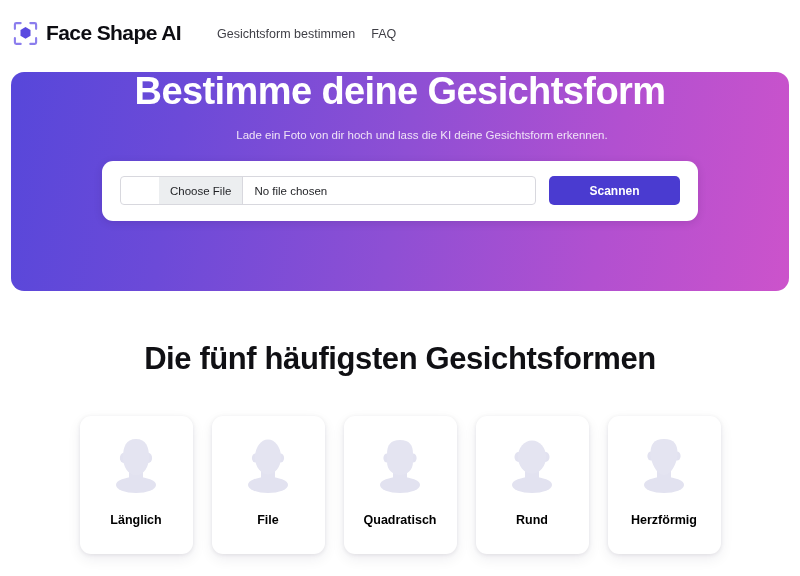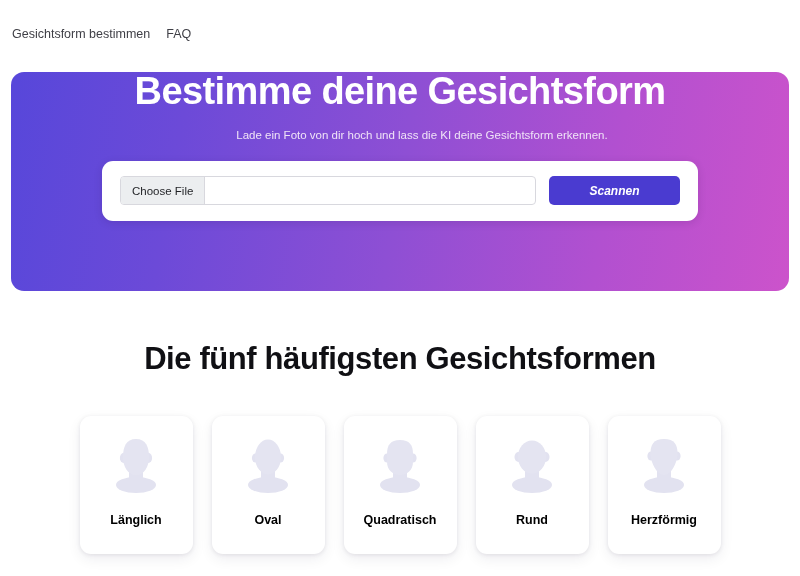--- a/index.html
+++ b/index.html
@@ -206,6 +206,20 @@
 
 <header class="site-header">
 
+  <div class="brand">
+    <span class="brand-mark">
+      <svg viewBox="0 0 28 28" width="27" height="27" aria-hidden="true">
+        <g fill="none" stroke="#8b7ded" stroke-width="2.2" stroke-linecap="round">
+          <path d="M3 9.2 L3 4.6 Q3 3.2 4.4 3.2 L9 3.2"></path>
+          <path d="M19 3.2 L23.6 3.2 Q25 3.2 25 4.6 L25 9.2"></path>
+          <path d="M25 18.8 L25 23.4 Q25 24.8 23.6 24.8 L19 24.8"></path>
+          <path d="M9 24.8 L4.4 24.8 Q3 24.8 3 23.4 L3 18.8"></path>
+        </g>
+        <path d="M14 7.3 L19.2 10.35 L19.2 16.45 L14 19.5 L8.8 16.45 L8.8 10.35 Z" fill="#5a4ae0"></path>
+      </svg>
+    </span>
+    <span class="brand-name">Face Shape AI</span>
+  </div>
 
   <nav class="main-nav">
     <a class="nav-link" href="#">Gesichtsform bestimmen</a>

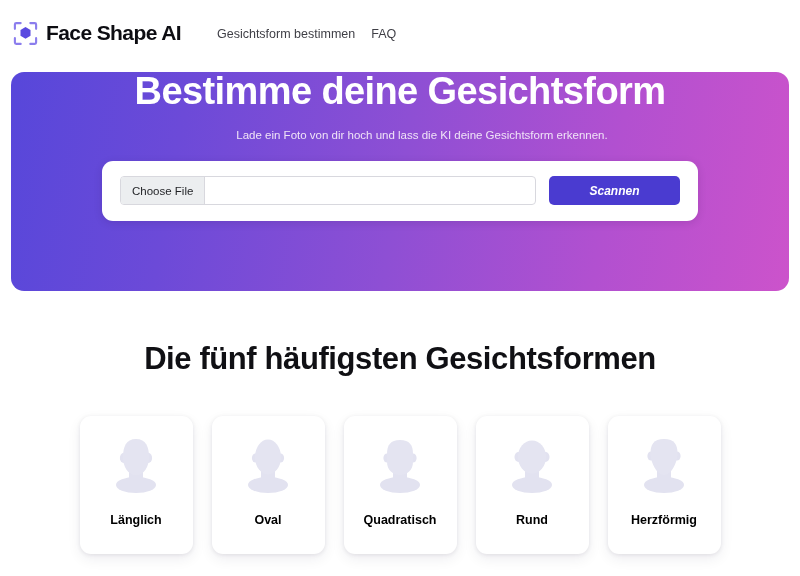--- a/index.html
+++ b/index.html
@@ -116,6 +116,7 @@
     align-items: stretch;
     overflow: hidden;
     cursor: pointer;
+    padding-left: 38px;
   }
 
   .file-button {

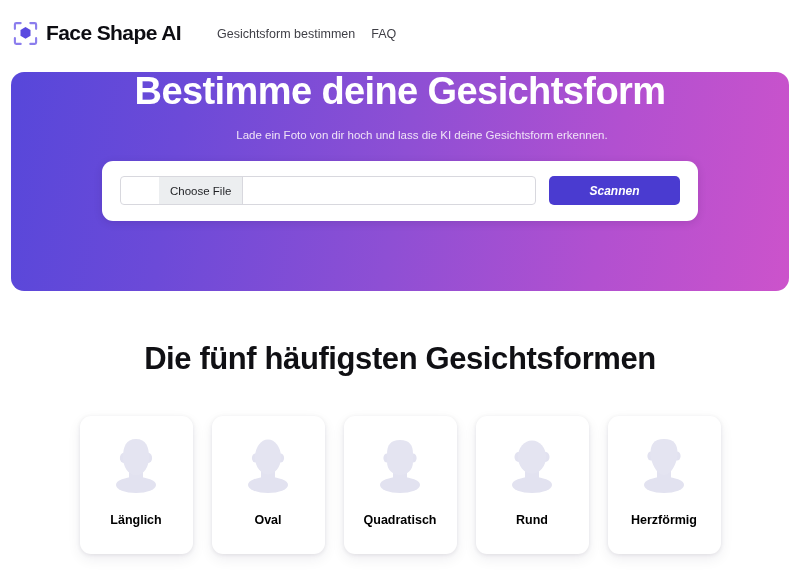--- a/index.html
+++ b/index.html
@@ -238,6 +238,7 @@
 
     <div class="file-control">
       <span class="file-button">Choose File</span>
+      <span class="file-status">No file chosen</span>
     </div>
 
     <button class="scan-button" type="button">Scannen</button>

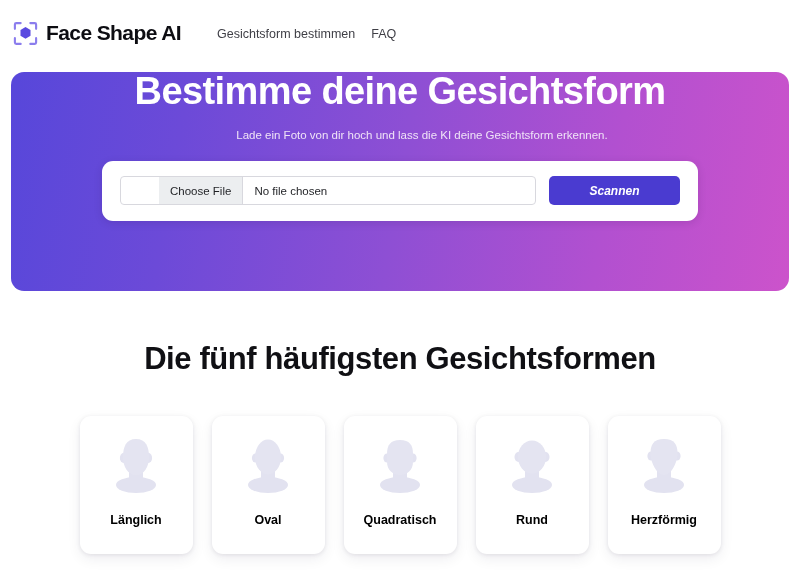--- a/index.html
+++ b/index.html
@@ -152,7 +152,6 @@
     font-family: "Liberation Sans", sans-serif;
     cursor: pointer;
     flex: 0 0 auto;
-    font-style: italic;
   }
 
   

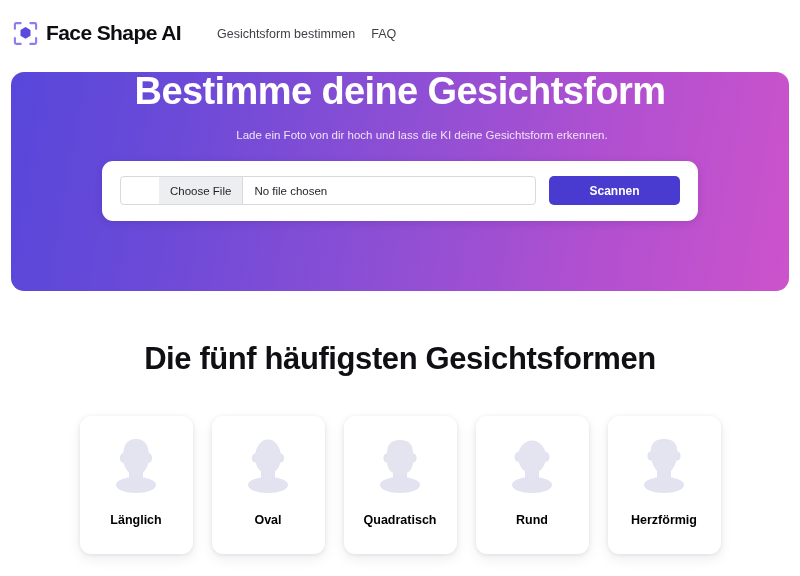--- a/index.html
+++ b/index.html
@@ -275,7 +275,7 @@
           <ellipse cx="33" cy="25" rx="13" ry="17.5" fill="#e4e4f1"></ellipse>
         </svg>
       </span>
-      <span class="shape-label">Oval</span>
+      <span class="shape-label">File</span>
     </div>
 
     <div class="shape-card">

